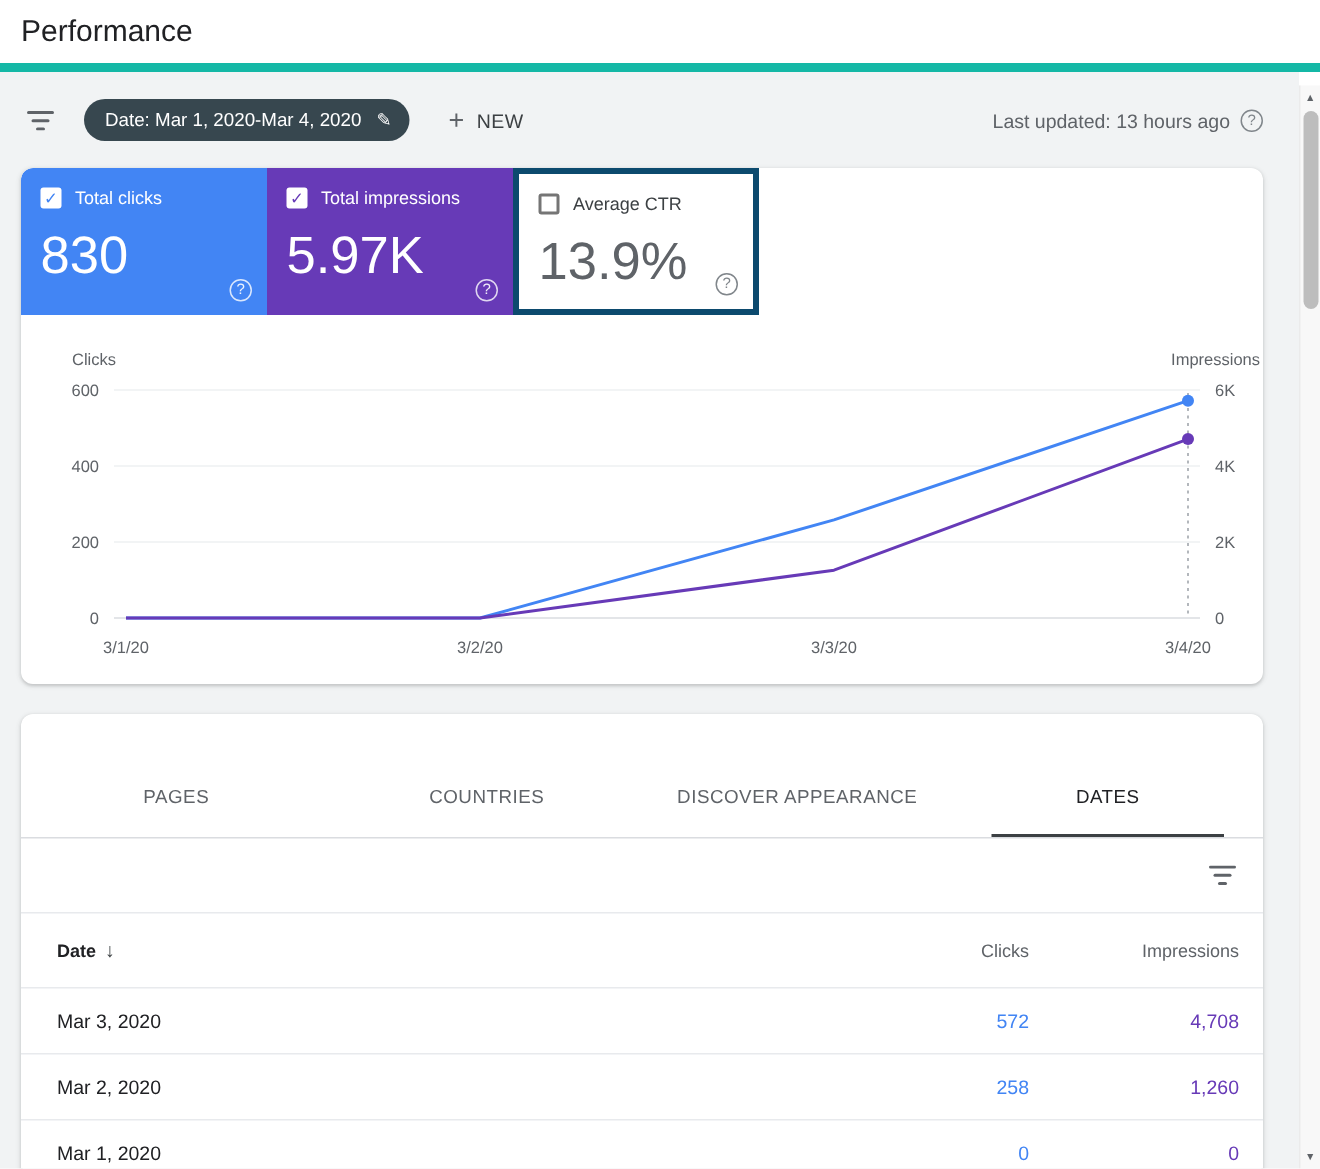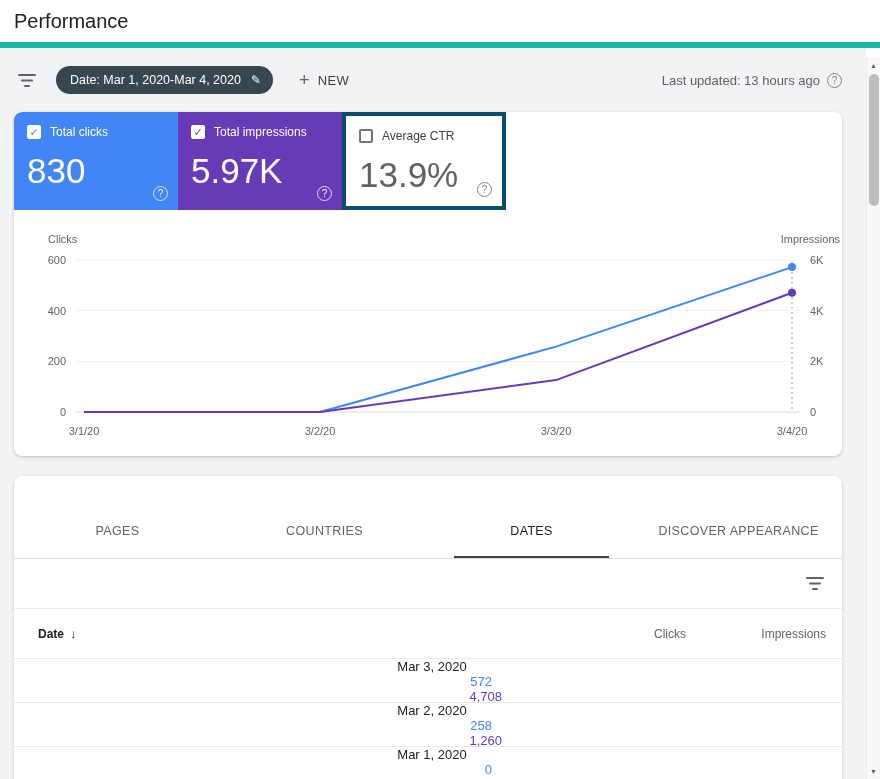--- a/index.html
+++ b/index.html
@@ -251,11 +251,11 @@
         <div class="tab">
           <span>COUNTRIES</span>
         </div>
+        <div class="tab">
+          <span>DISCOVER APPEARANCE</span>
+        </div>
         <div class="tab active">
           <span>DATES</span>
-        </div>
-        <div class="tab">
-          <span>DISCOVER APPEARANCE</span>
         </div>
       </div>
 

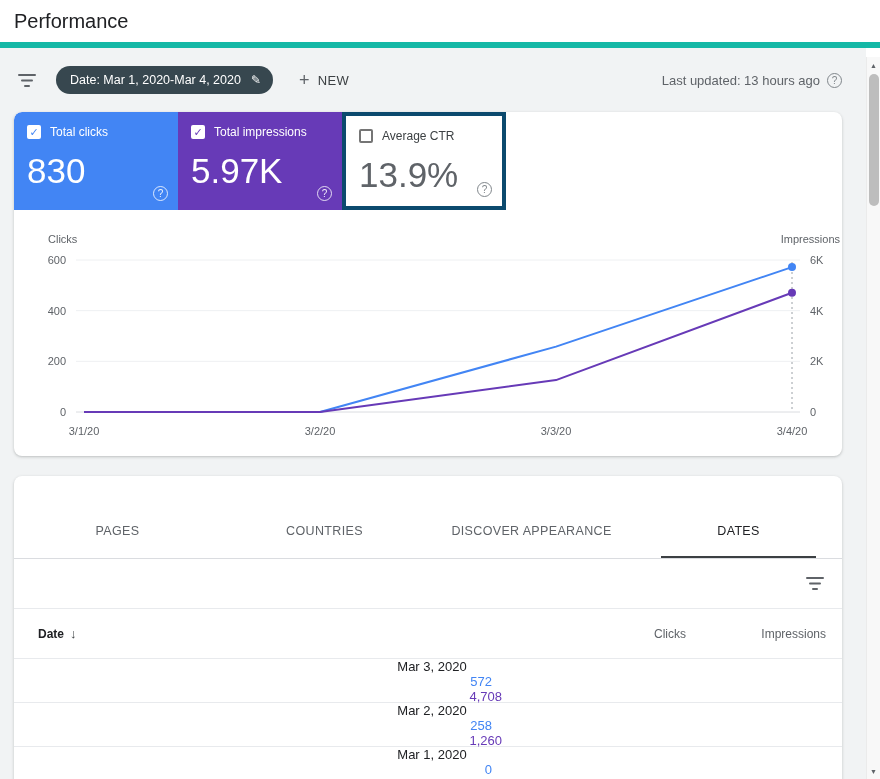--- a/index.html
+++ b/index.html
@@ -127,7 +127,7 @@
   .thead-row .col-clicks, .thead-row .col-impr { cursor: pointer; }
   .trow {
     display: flex; align-items: center; height: 44px; padding: 0 16px 0 24px;
-    font-size: 13px; border-bottom: 1px solid #e8eaed; cursor: pointer; flex-direction: column;
+    font-size: 13px; border-bottom: 1px solid #e8eaed; cursor: pointer;
   }
   .trow .col-date { color: #202124; }
   .trow .col-clicks { color: #4285f4; }

